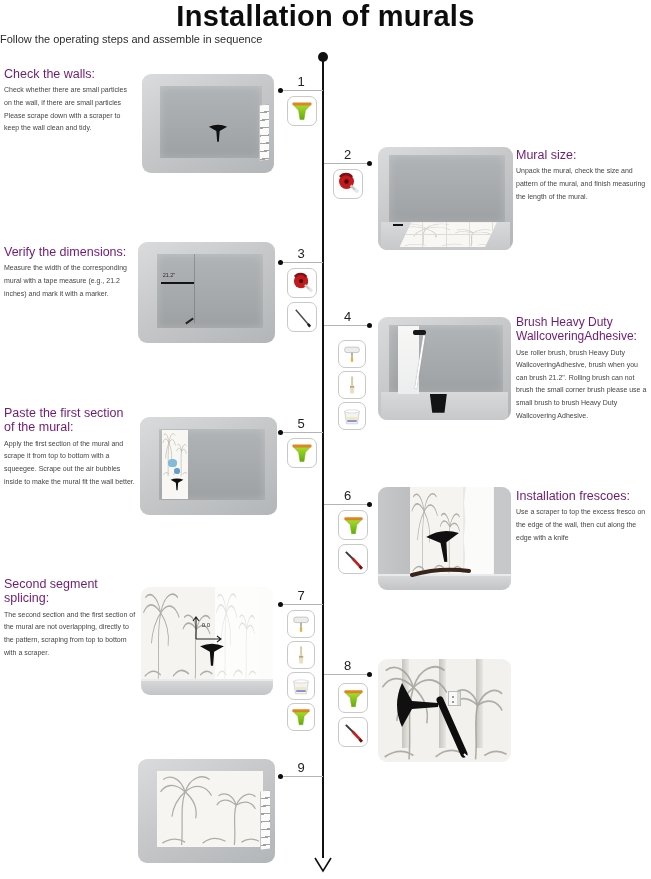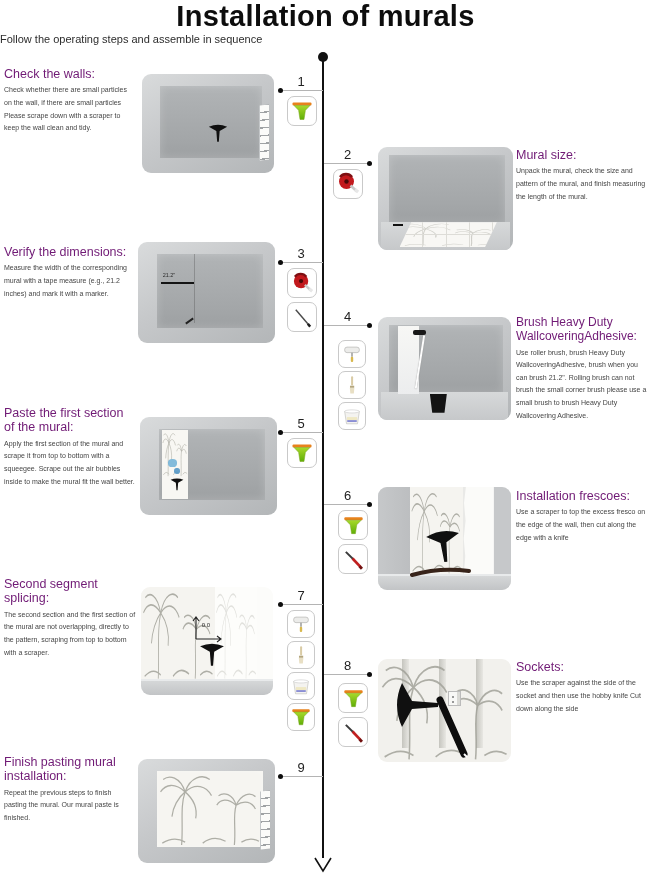--- a/index.html
+++ b/index.html
@@ -464,10 +464,6 @@
       </svg>
     </div>
   </div>
-  <div class="txt s8-txt">
-    <div class="h">Sockets:</div>
-    <div class="b">Use the scraper against the side of the socket and then use the hobby knife Cut down along the side</div>
-  </div>
 
   <div class="txt s9-txt">
     <div class="h">Finish pasting mural installation:</div>

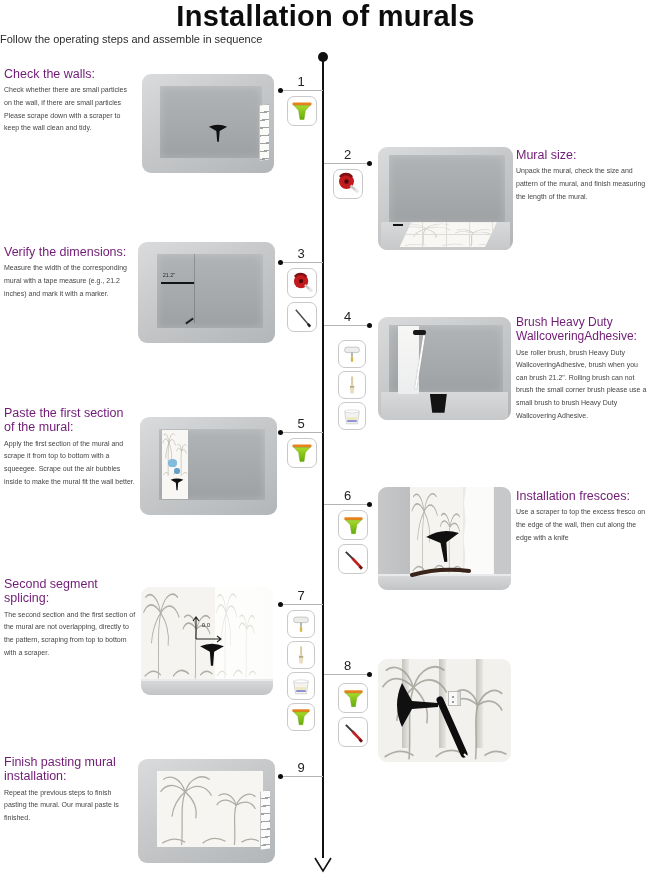--- a/index.html
+++ b/index.html
@@ -465,10 +465,6 @@
     </div>
   </div>
 
-  <div class="txt s9-txt">
-    <div class="h">Finish pasting mural installation:</div>
-    <div class="b">Repeat the previous steps to finish pasting the mural. Our mural paste is finished.</div>
-  </div>
   <div class="art s9-art">
     <div class="room">
       <div class="back" style="background:#f6f5f1">

